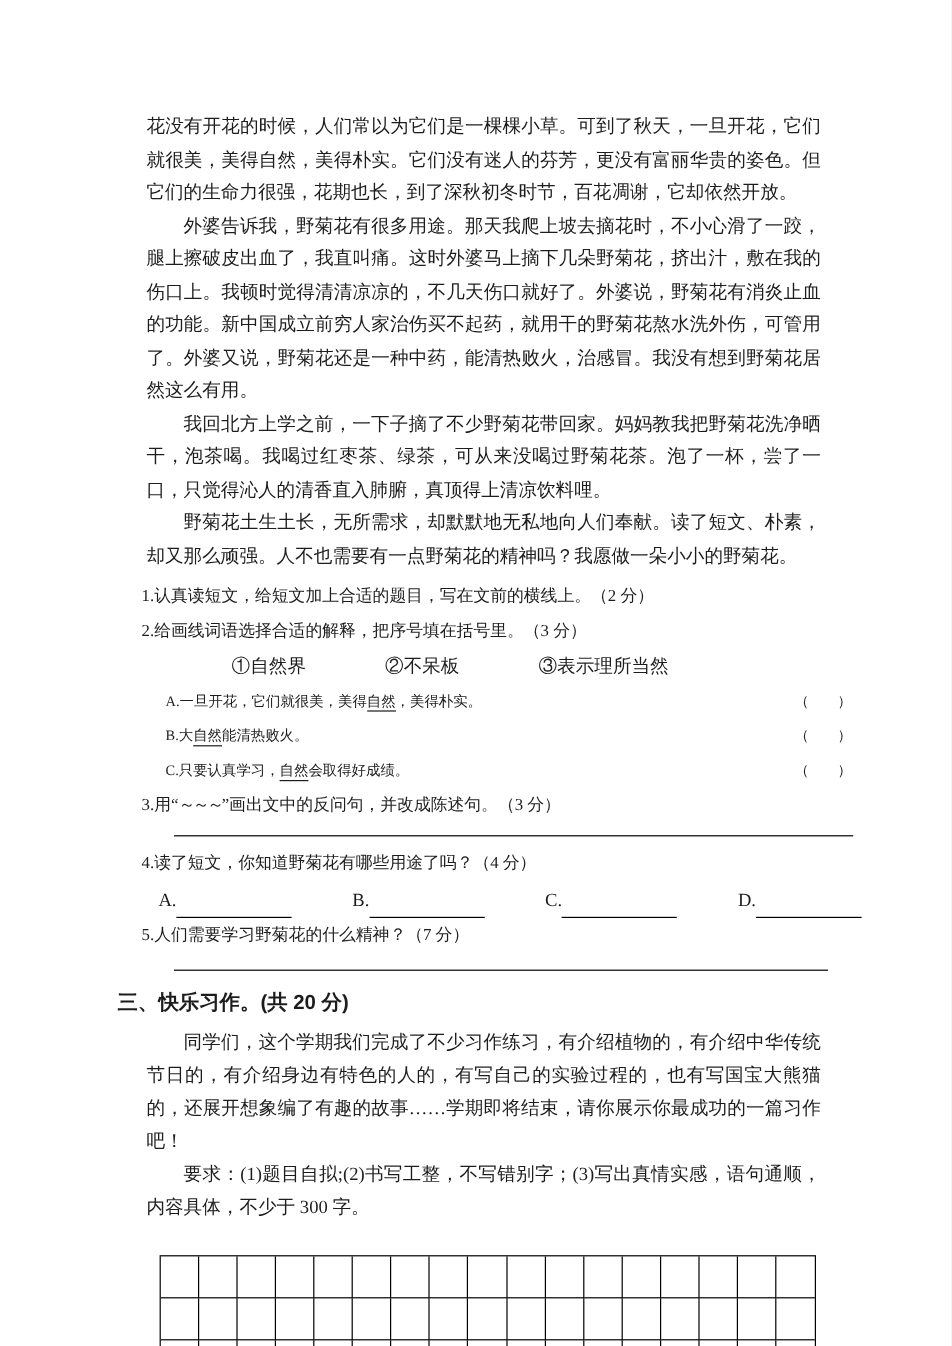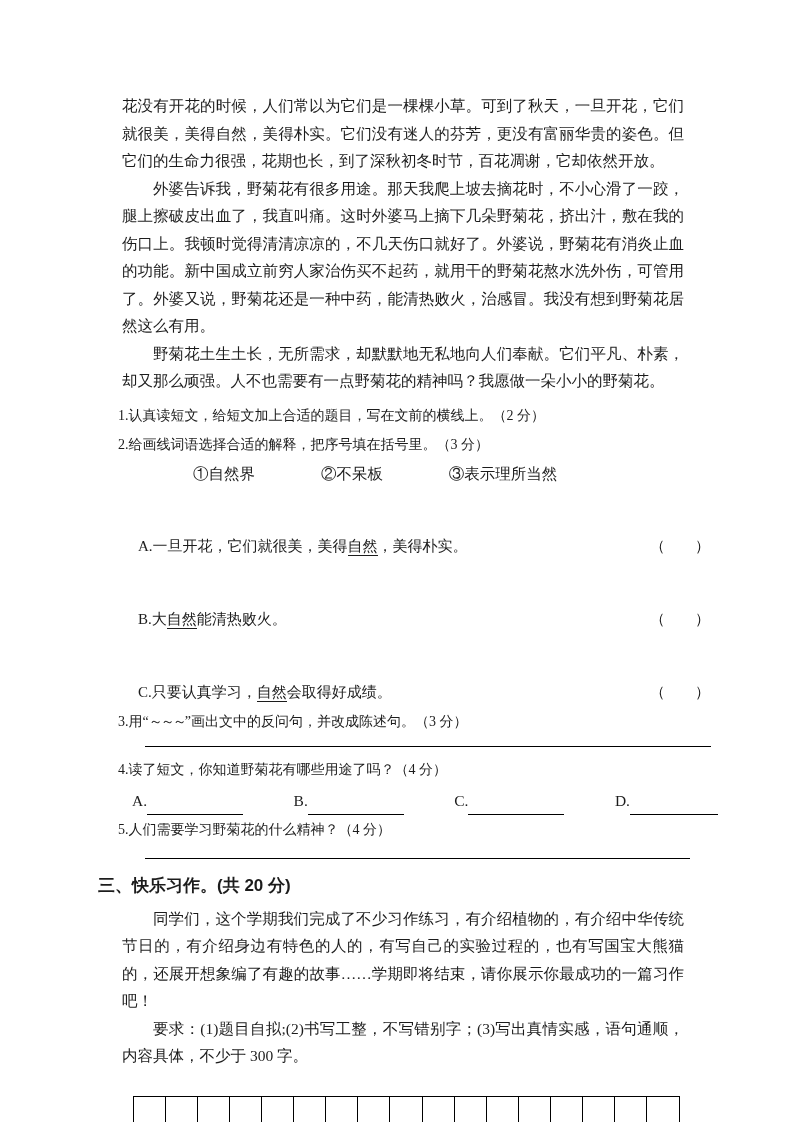--- a/index.html
+++ b/index.html
@@ -108,6 +108,7 @@
 
     <p class="para no-indent">花没有开花的时候，人们常以为它们是一棵棵小草。可到了秋天，一旦开花，它们就很美，美得自然，美得朴实。它们没有迷人的芬芳，更没有富丽华贵的姿色。但它们的生命力很强，花期也长，到了深秋初冬时节，百花凋谢，它却依然开放。</p>
     <p class="para">外婆告诉我，野菊花有很多用途。那天我爬上坡去摘花时，不小心滑了一跤，腿上擦破皮出血了，我直叫痛。这时外婆马上摘下几朵野菊花，挤出汁，敷在我的伤口上。我顿时觉得清清凉凉的，不几天伤口就好了。外婆说，野菊花有消炎止血的功能。新中国成立前穷人家治伤买不起药，就用干的野菊花熬水洗外伤，可管用了。外婆又说，野菊花还是一种中药，能清热败火，治感冒。我没有想到野菊花居然这么有用。</p>
+    <p class="para">我回北方上学之前，一下子摘了不少野菊花带回家。妈妈教我把野菊花洗净晒干，泡茶喝。我喝过红枣茶、绿茶，可从来没喝过野菊花茶。泡了一杯，尝了一口，只觉得沁人的清香直入肺腑，真顶得上清凉饮料哩。</p>
     <p class="para">野菊花土生土长，无所需求，却默默地无私地向人们奉献。它们平凡、朴素，却又那么顽强。人不也需要有一点野菊花的精神吗？我愿做一朵小小的野菊花。</p>
 
     <div class="qblock">

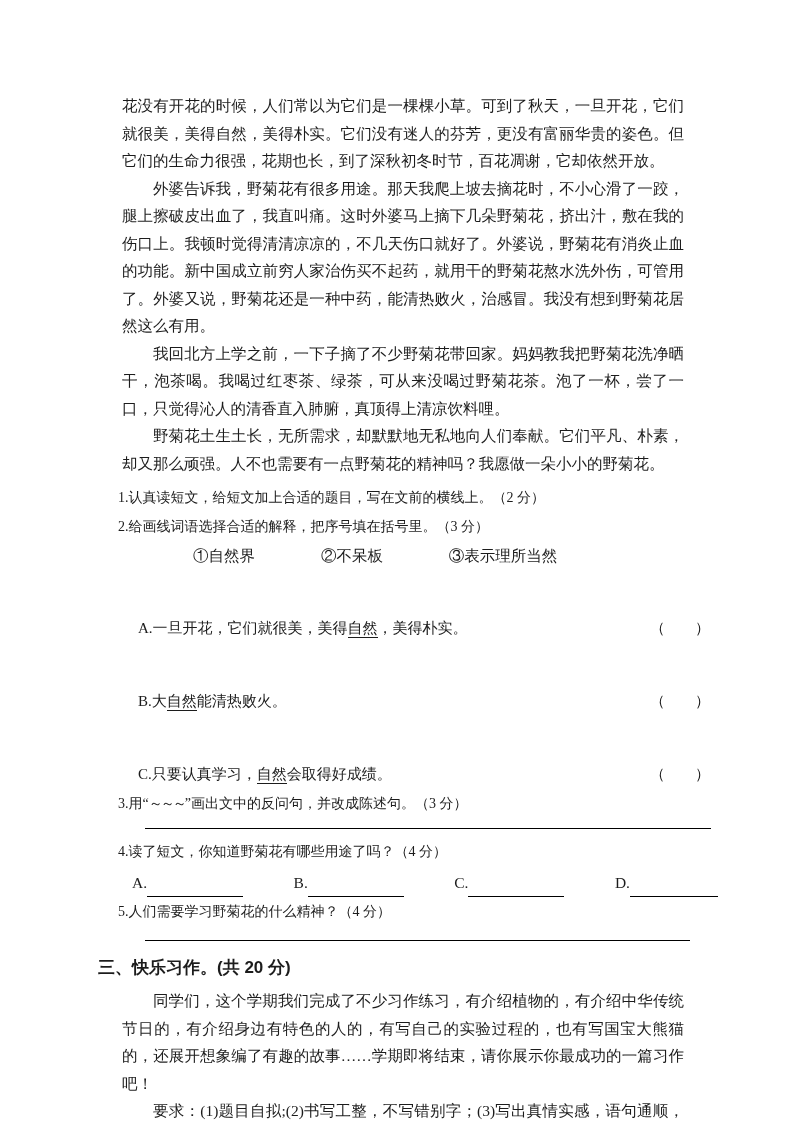--- a/index.html
+++ b/index.html
@@ -109,7 +109,7 @@
     <p class="para no-indent">花没有开花的时候，人们常以为它们是一棵棵小草。可到了秋天，一旦开花，它们就很美，美得自然，美得朴实。它们没有迷人的芬芳，更没有富丽华贵的姿色。但它们的生命力很强，花期也长，到了深秋初冬时节，百花凋谢，它却依然开放。</p>
     <p class="para">外婆告诉我，野菊花有很多用途。那天我爬上坡去摘花时，不小心滑了一跤，腿上擦破皮出血了，我直叫痛。这时外婆马上摘下几朵野菊花，挤出汁，敷在我的伤口上。我顿时觉得清清凉凉的，不几天伤口就好了。外婆说，野菊花有消炎止血的功能。新中国成立前穷人家治伤买不起药，就用干的野菊花熬水洗外伤，可管用了。外婆又说，野菊花还是一种中药，能清热败火，治感冒。我没有想到野菊花居然这么有用。</p>
     <p class="para">我回北方上学之前，一下子摘了不少野菊花带回家。妈妈教我把野菊花洗净晒干，泡茶喝。我喝过红枣茶、绿茶，可从来没喝过野菊花茶。泡了一杯，尝了一口，只觉得沁人的清香直入肺腑，真顶得上清凉饮料哩。</p>
-    <p class="para">野菊花土生土长，无所需求，却默默地无私地向人们奉献。它们平凡、朴素，却又那么顽强。人不也需要有一点野菊花的精神吗？我愿做一朵小小的野菊花。</p>
+    <p class="para">野菊花土生土长，无所需求，却默默地无私地向人们奉献。读了短文、朴素，却又那么顽强。人不也需要有一点野菊花的精神吗？我愿做一朵小小的野菊花。</p>
 
     <div class="qblock">
       <div class="q">1.认真读短文，给短文加上合适的题目，写在文前的横线上。（2 分）</div>

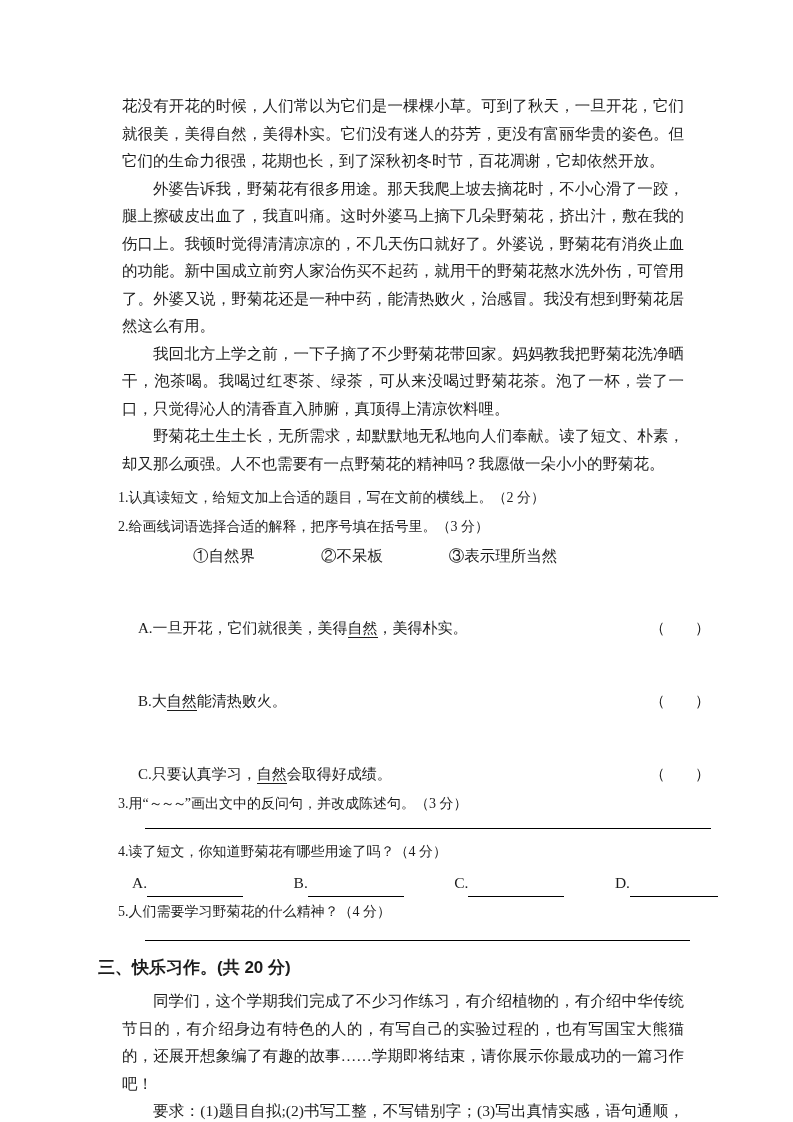--- a/index.html
+++ b/index.html
@@ -43,9 +43,8 @@
     display:flex;
     justify-content:space-between;
     margin-left:40px;
-    font-size:15px;
-    line-height:29px;
-    margin-top:44px;
+    font-size:12px;
+    line-height:29px;
   }
   .u { border-bottom:1px solid #1c1c1c; padding-bottom:1px; }
   .wavy { letter-spacing:-2px; }

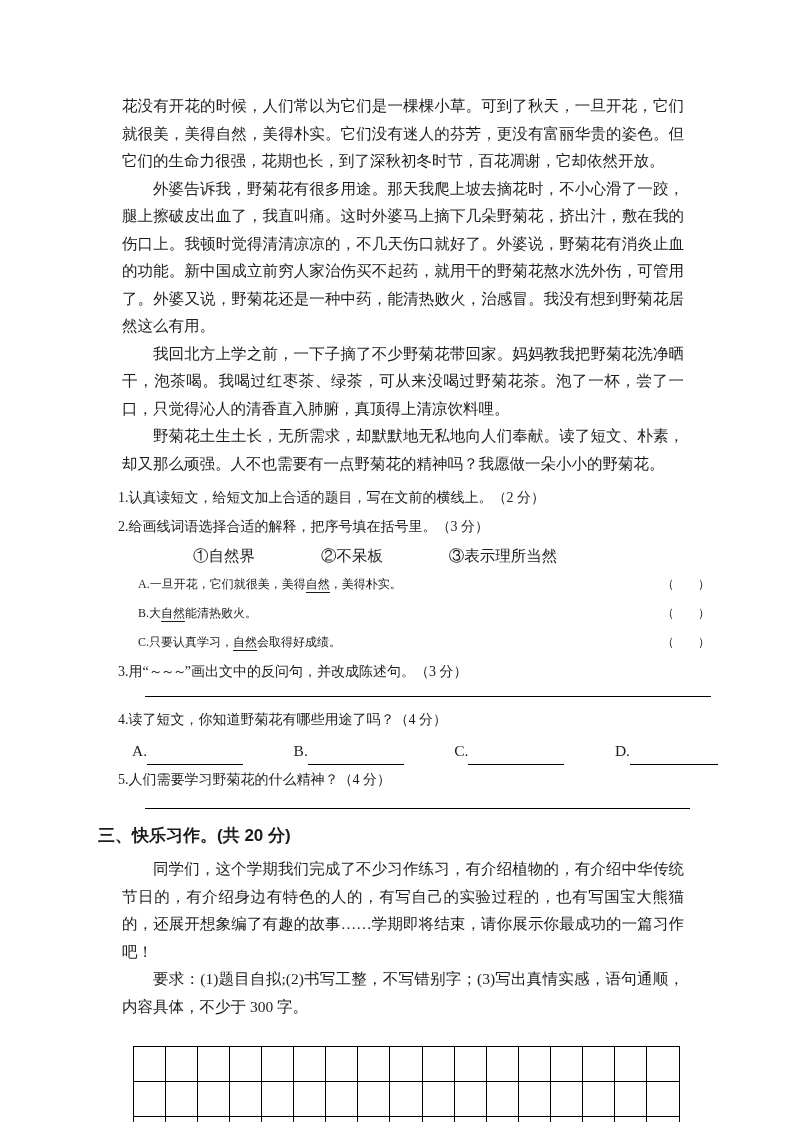--- a/index.html
+++ b/index.html
@@ -158,7 +158,7 @@
           </span>
       </div>
 
-      <div class="q">5.人们需要学习野菊花的什么精神？（4 分）</div>
+      <div class="q">5.人们需要学习野菊花的什么精神？（7 分）</div>
 
       <div class="blank-line q5line"></div>
     </div>

